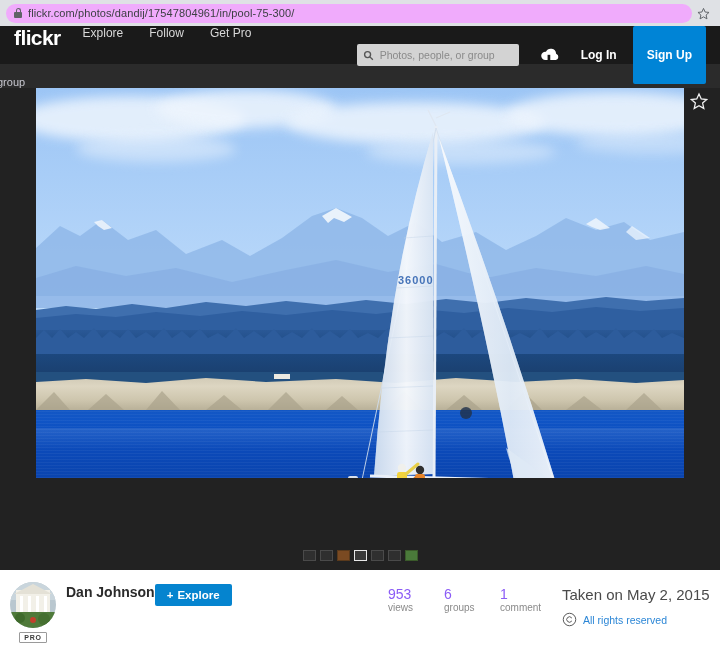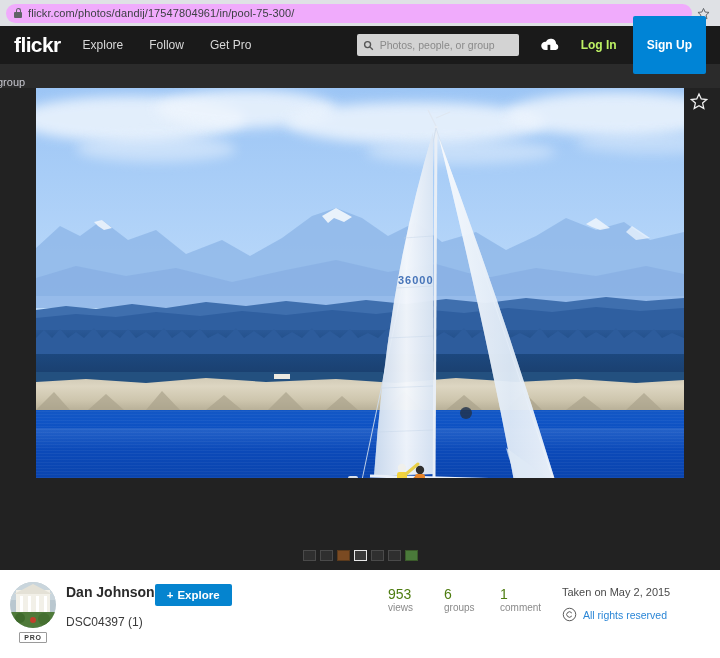--- a/index.html
+++ b/index.html
@@ -40,7 +40,7 @@
   
   #flickr-header {
     height: 38px; background: #1a1a1a;
-    display: flex; align-items: center; padding: 0 14px;
+    display: flex; align-items: flex-start; padding: 0 14px;
   }
   #flickr-logo {
     font-size: 21px; font-weight: bold; color: #fff;

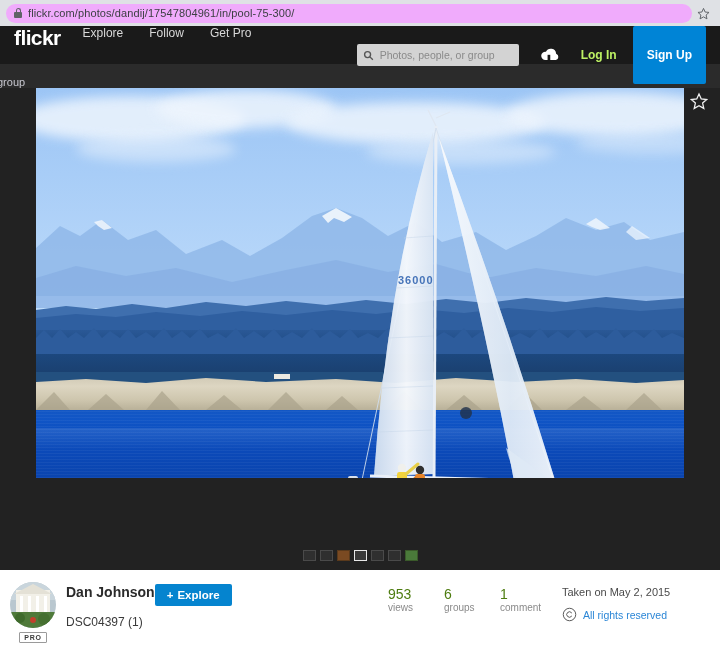--- a/index.html
+++ b/index.html
@@ -63,7 +63,7 @@
   }
   #upload-icon { margin-right: 20px; display: flex; align-items: center; }
   #login-link {
-    font-size: 12px; color: #bef264; margin-right: 16px;
+    font-size: 12px; color: #ffffff; margin-right: 16px;
     font-weight: bold; cursor: pointer;
   }
   #signup-button {

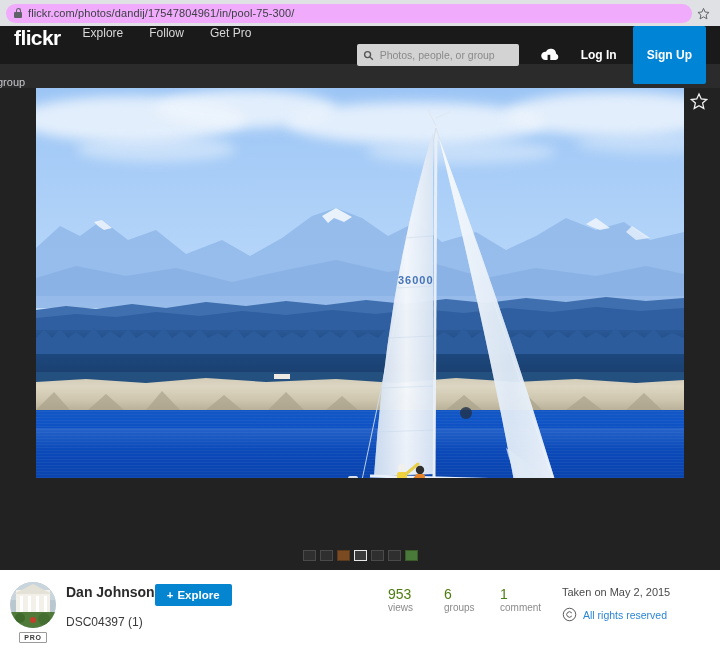--- a/index.html
+++ b/index.html
@@ -172,7 +172,7 @@
     display: flex; gap: 0;
   }
   .stat { width: 56px; }
-  .stat-num { font-size: 14px; color: #4d7c0f; line-height: 1.15; }
+  .stat-num { font-size: 14px; color: #8b5cf6; line-height: 1.15; }
   .stat-label { font-size: 10px; color: #8a8a8a; }
 
   #meta-block {

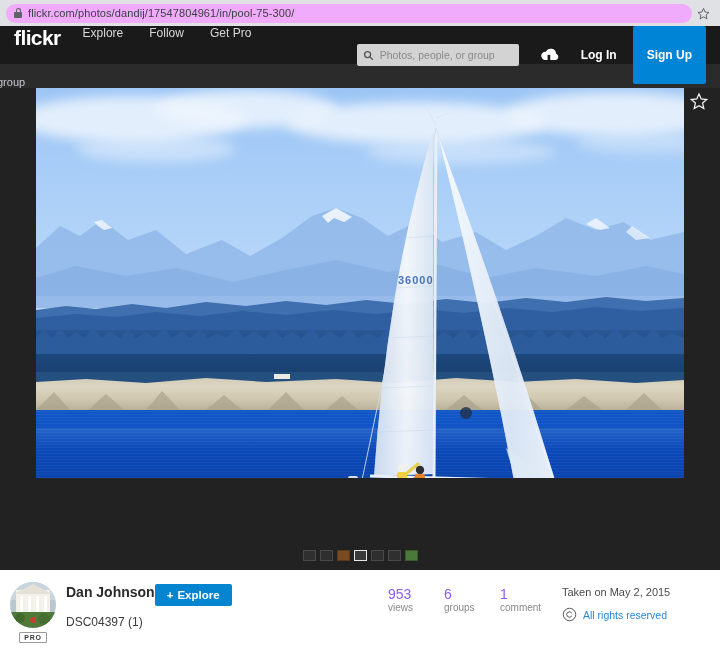--- a/index.html
+++ b/index.html
@@ -178,7 +178,7 @@
   #meta-block {
     position: absolute; left: 562px; top: 16px;
   }
-  #taken-on { font-size: 11px; color: #4a4a4a; white-space: nowrap; text-align: right; }
+  #taken-on { font-size: 15px; color: #4a4a4a; white-space: nowrap; text-align: right; }
   #rights-row {
     display: flex; align-items: center; gap: 6px; margin-top: 9px;
   }

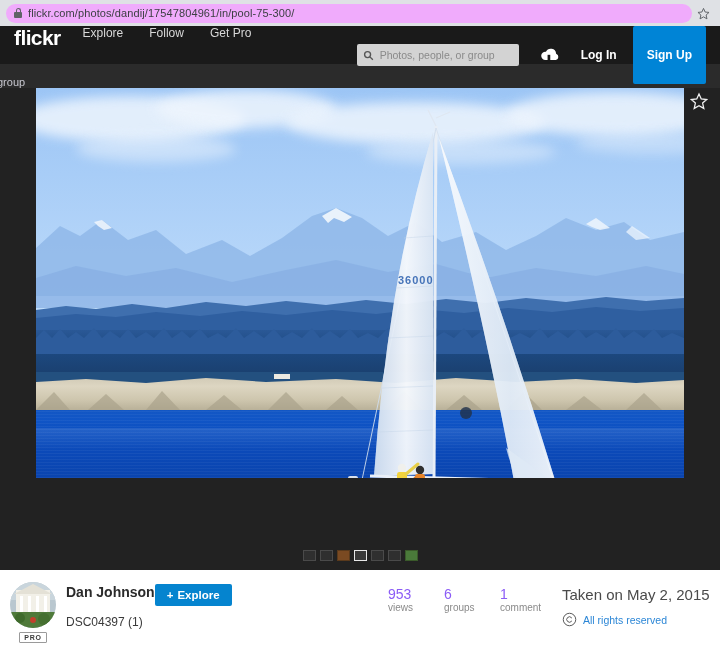--- a/index.html
+++ b/index.html
@@ -446,7 +446,6 @@
           <span>Explore</span>
         </button>
       </div>
-      <div id="photo-title">DSC04397 (1)</div>
     </div>
   </div>
 

